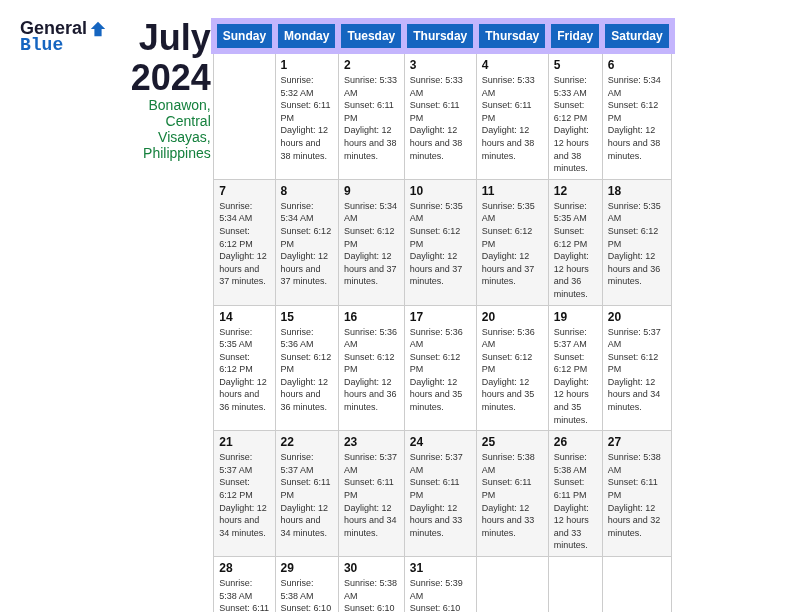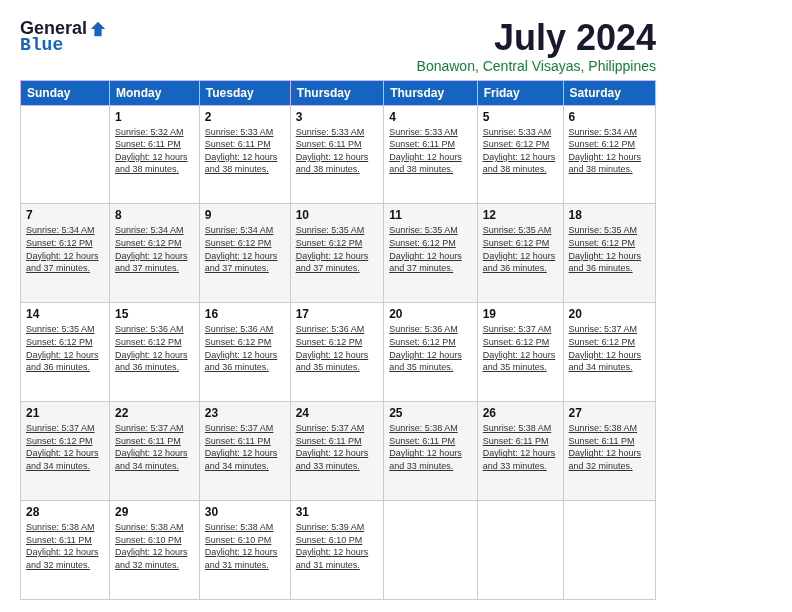--- a/index.html
+++ b/index.html
@@ -15,7 +15,7 @@
       height: 612px;
       padding: 18px 20px 12px 20px;
       display: flex;
-      flex-direction: column;
+      flex-direction: row;
     }
     .header {
       display: flex;

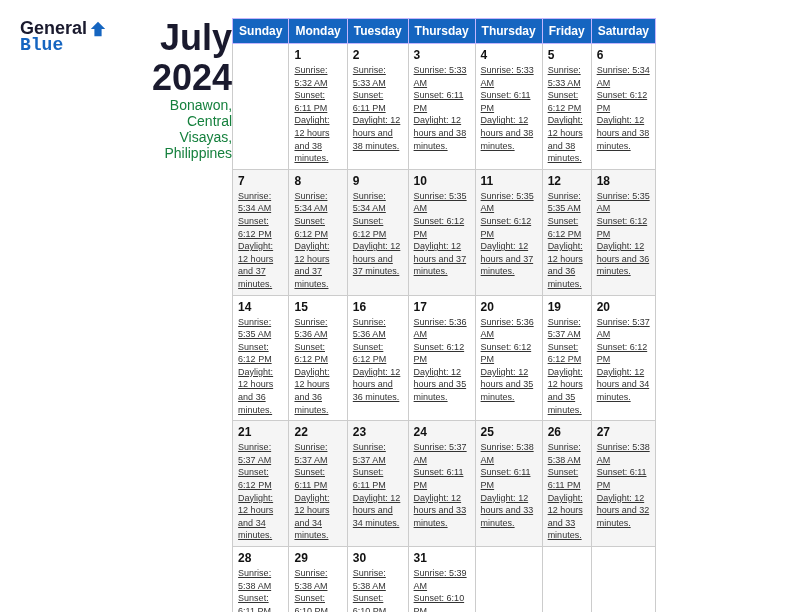--- a/index.html
+++ b/index.html
@@ -75,7 +75,7 @@
       font-weight: bold;
       text-align: left;
       padding: 5px 6px;
-      border: 1px solid #c4b5fd;
+      border: 6px solid #c4b5fd;
     }
     .calendar-table td {
       border: 1px solid #ccc;

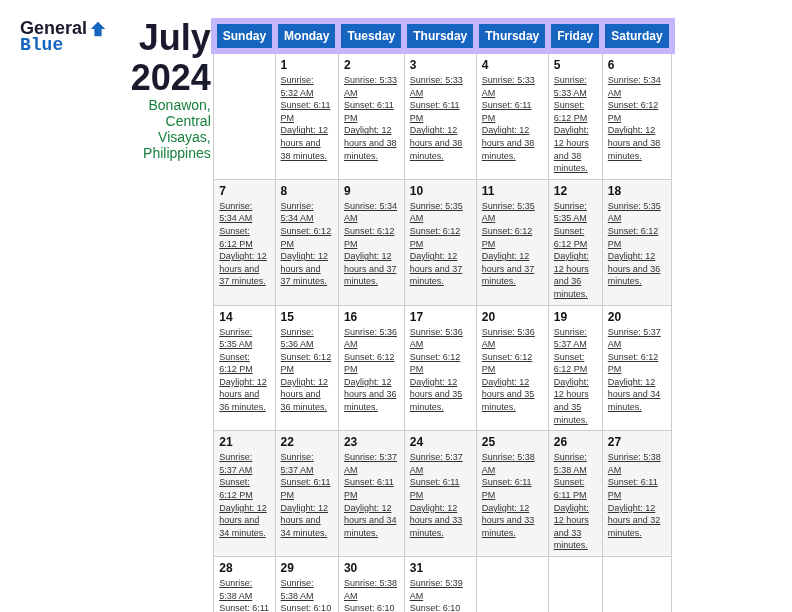--- a/index.html
+++ b/index.html
@@ -100,7 +100,6 @@
       font-size: 9px;
       color: #333;
       line-height: 1.4;
-      text-decoration: underline;
     }
     .empty-cell {
       background: #fff !important;

